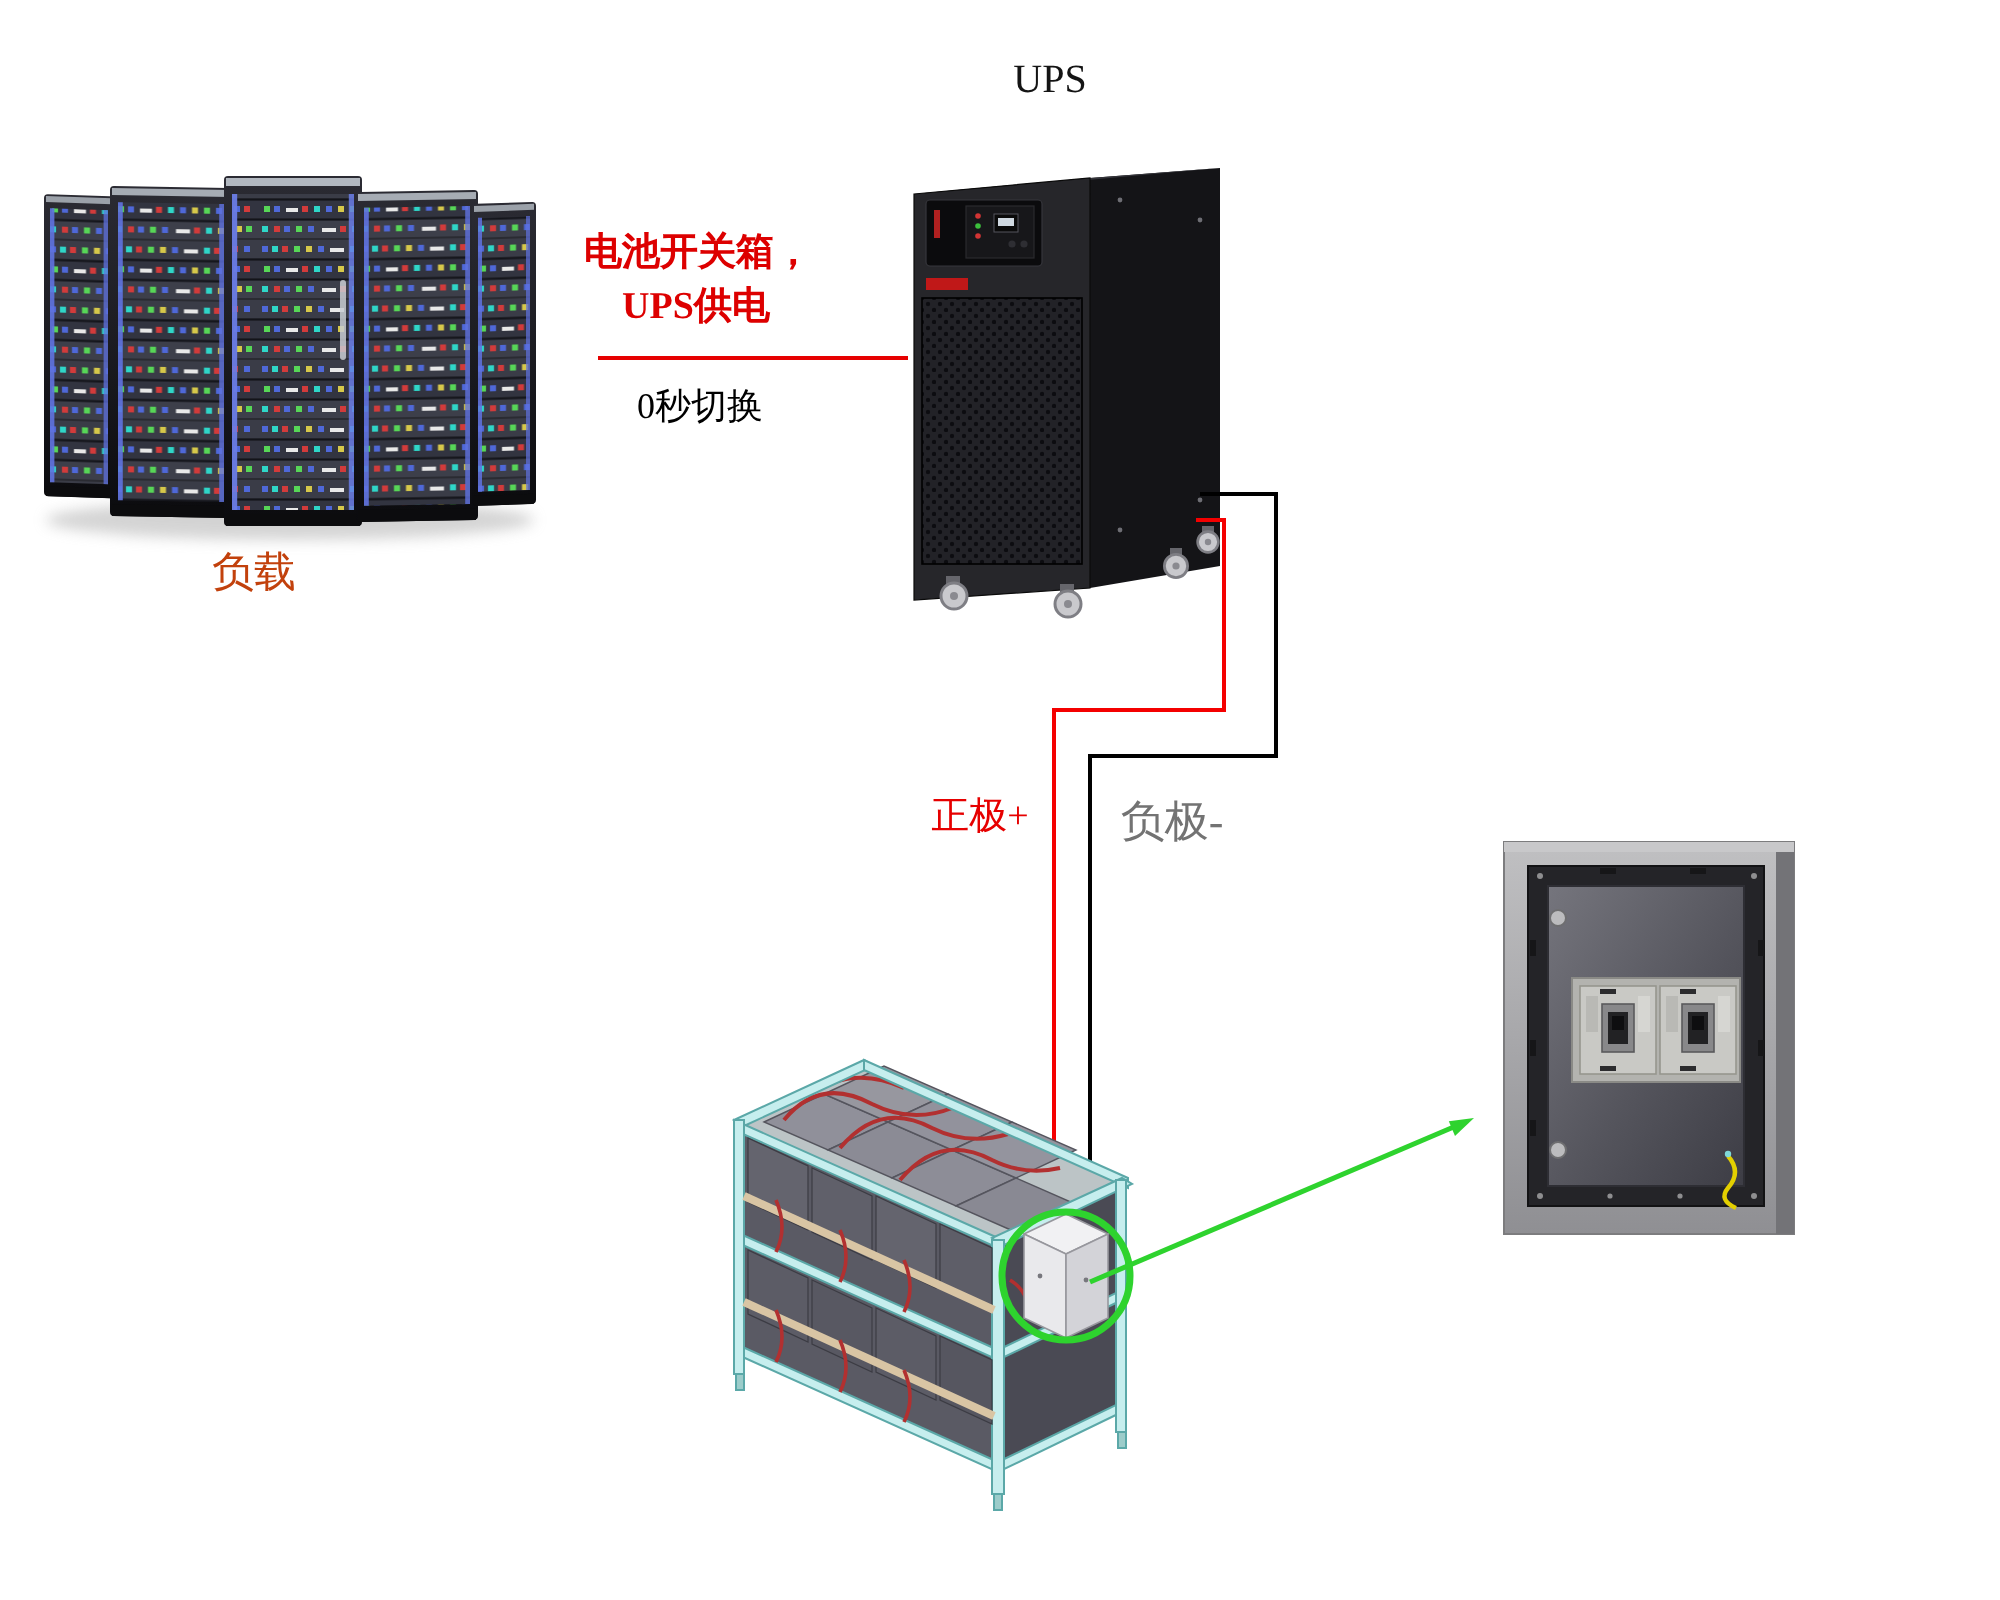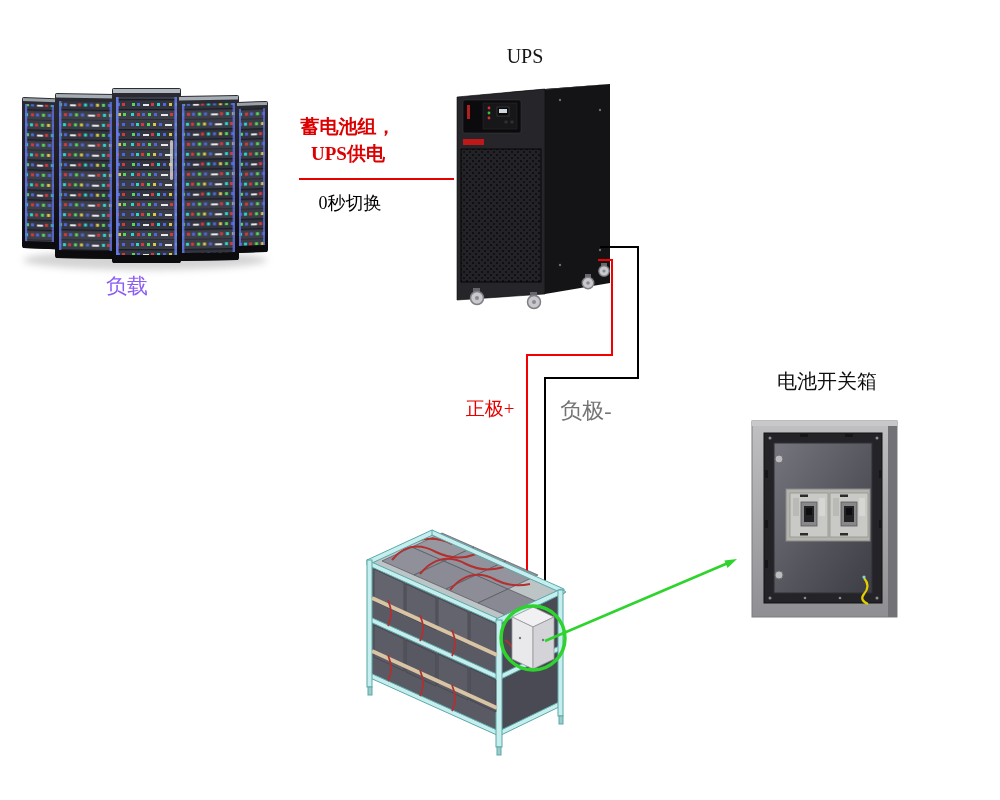--- a/index.html
+++ b/index.html
@@ -9,7 +9,7 @@
   }
   .stage svg{position:absolute;left:0;top:0;}
   .lbl{position:absolute;text-align:center;white-space:nowrap;line-height:1.25;}
-  .lbl-ups     {left:480px;top:44px;width:90px;font-size:20px;color:#141414;}
+  .lbl-ups     {left:480px;top:28px;width:90px;font-size:20px;color:#141414;}
   .lbl-load    {left:73px;top:273px;width:108px;font-size:21px;color:#8b5cf6;}
   .lbl-batt    {left:433px;top:754px;width:128px;font-size:21px;color:#101010;}
   .lbl-swbox   {left:753px;top:369px;width:148px;font-size:20px;color:#101010;}

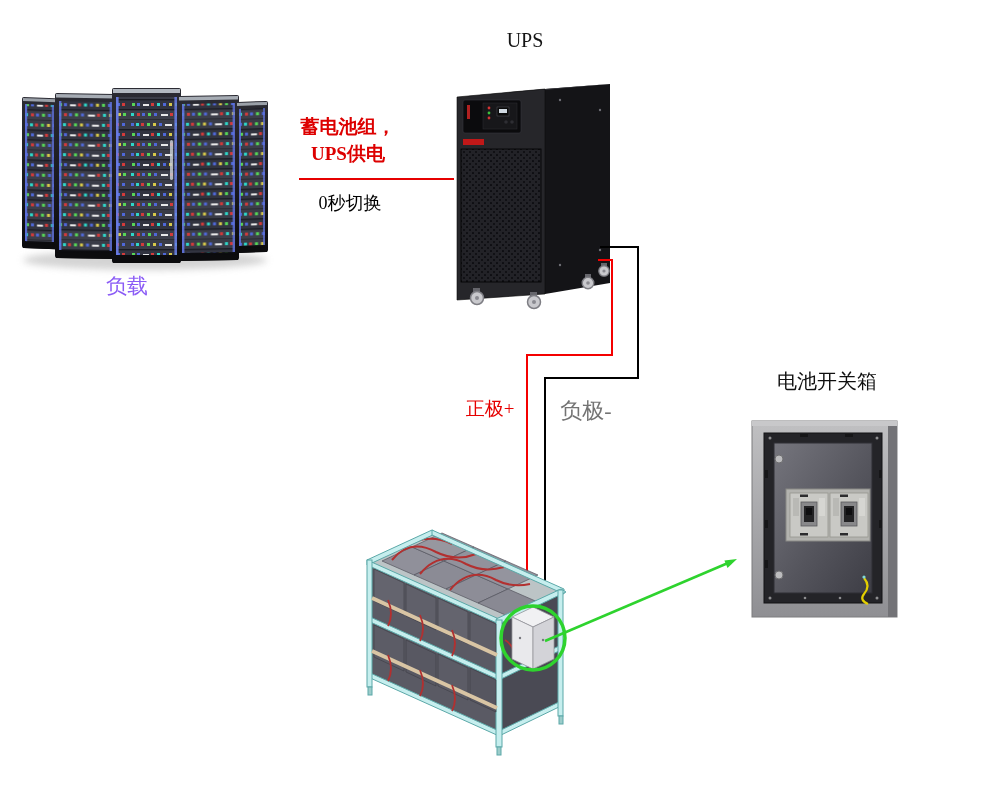--- a/index.html
+++ b/index.html
@@ -332,7 +332,7 @@
   <div class="lbl lbl-ups">UPS</div>
   <div class="lbl lbl-load">负载</div>
   <div class="lbl ann-red">
-    <div>蓄电池组，</div>
+    <div>电池开关箱，</div>
     <div>UPS供电</div>
   </div>
   <div class="lbl lbl-switchtime">0秒切换</div>

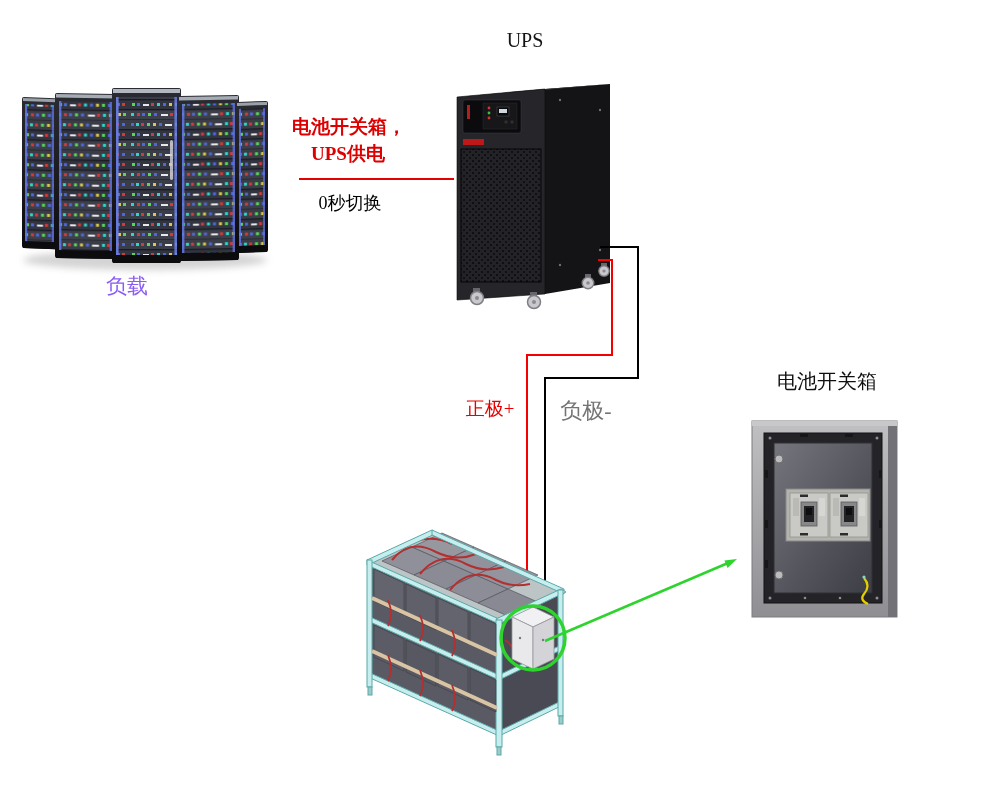--- a/index.html
+++ b/index.html
@@ -10,7 +10,7 @@
   .stage svg{position:absolute;left:0;top:0;}
   .lbl{position:absolute;text-align:center;white-space:nowrap;line-height:1.25;}
   .lbl-ups     {left:480px;top:28px;width:90px;font-size:20px;color:#141414;}
-  .lbl-load    {left:73px;top:273px;width:108px;font-size:21px;color:#8b5cf6;}
+  .lbl-load    {left:73px;top:273px;width:108px;font-size:21px;color:#c2410c;}
   .lbl-batt    {left:433px;top:754px;width:128px;font-size:21px;color:#101010;}
   .lbl-swbox   {left:753px;top:369px;width:148px;font-size:20px;color:#101010;}
   .ann-red{

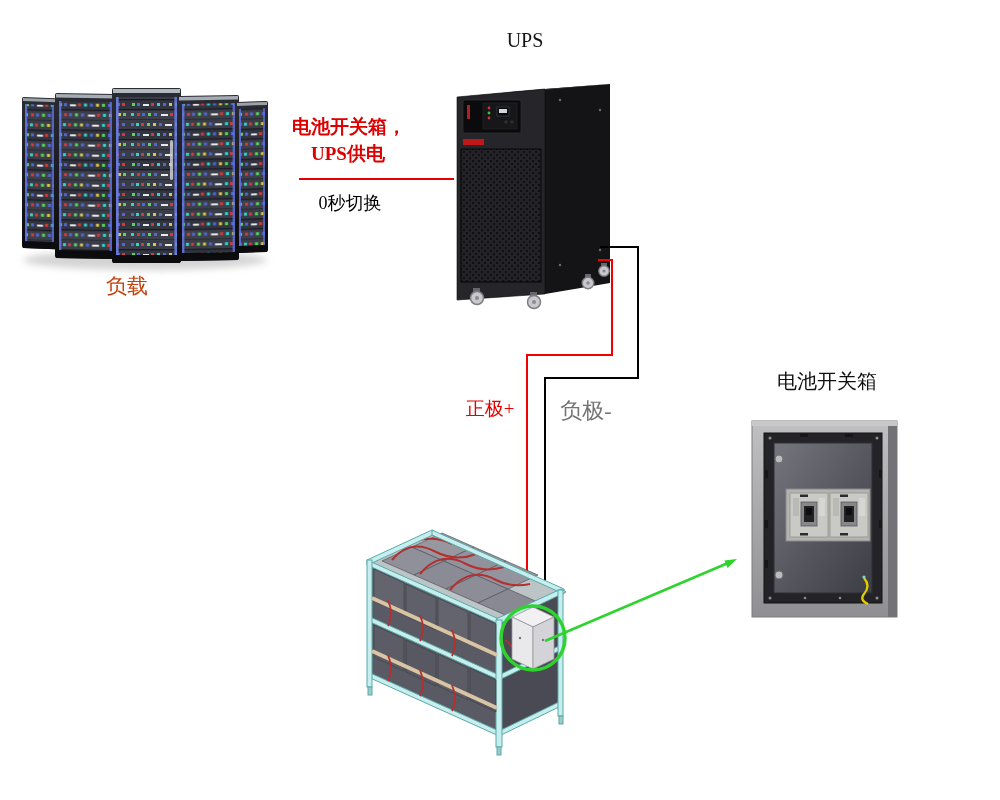--- a/index.html
+++ b/index.html
@@ -338,7 +338,6 @@
   <div class="lbl lbl-switchtime">0秒切换</div>
   <div class="lbl lbl-pos">正极+</div>
   <div class="lbl lbl-neg">负极-</div>
-  <div class="lbl lbl-swbox">电池开关箱</div>
 
 </div>
 

